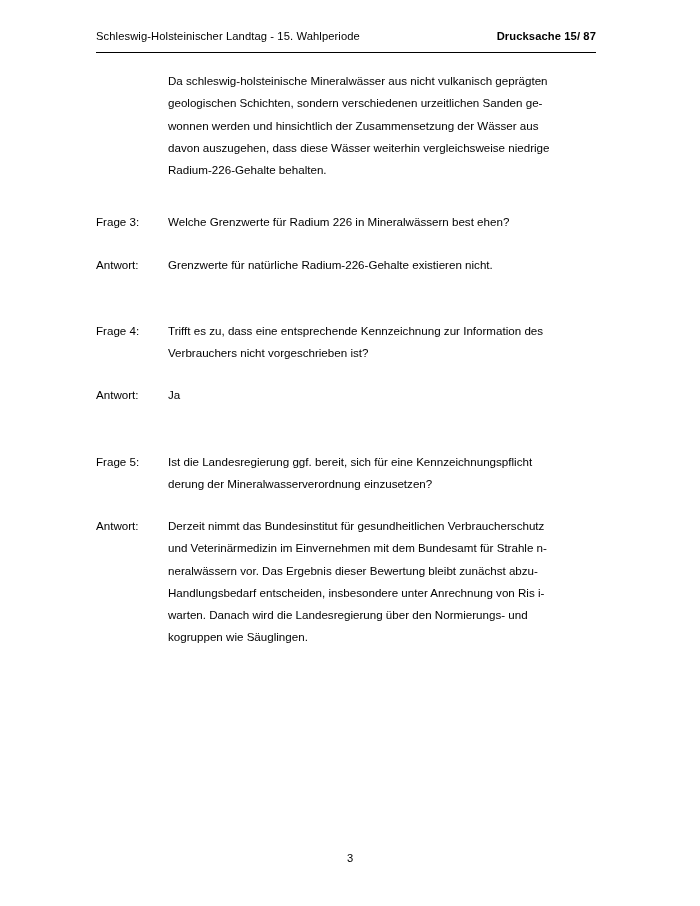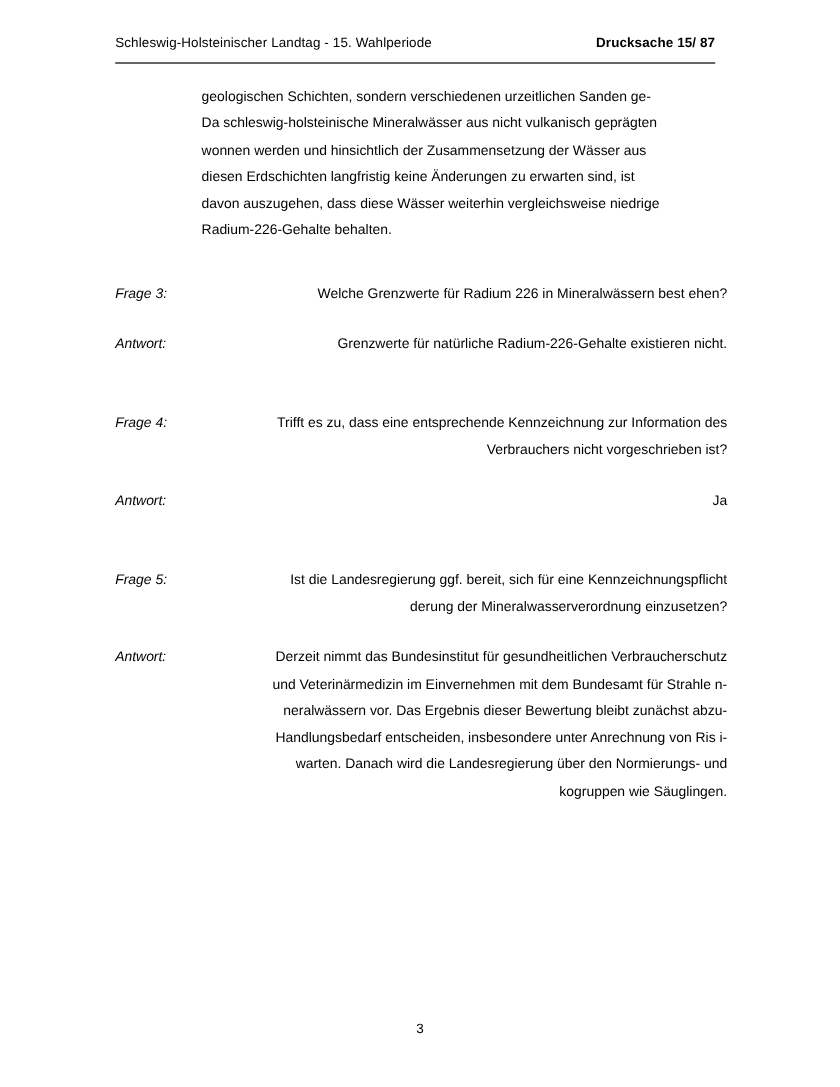--- a/index.html
+++ b/index.html
@@ -119,8 +119,8 @@
   <div class="body-area">
 
     <div class="para indent-para">
+      <p>Da schleswig-holsteinische Mineralwässer aus nicht vulkanisch geprägten</p>
       <p>geologischen Schichten, sondern verschiedenen urzeitlichen Sanden ge-</p>
-      <p>Da schleswig-holsteinische Mineralwässer aus nicht vulkanisch geprägten</p>
       <p>wonnen werden und hinsichtlich der Zusammensetzung der Wässer aus</p>
       <p>diesen Erdschichten langfristig keine Änderungen zu erwarten sind, ist</p>
       <p>davon auszugehen, dass diese Wässer weiterhin vergleichsweise niedrige</p>

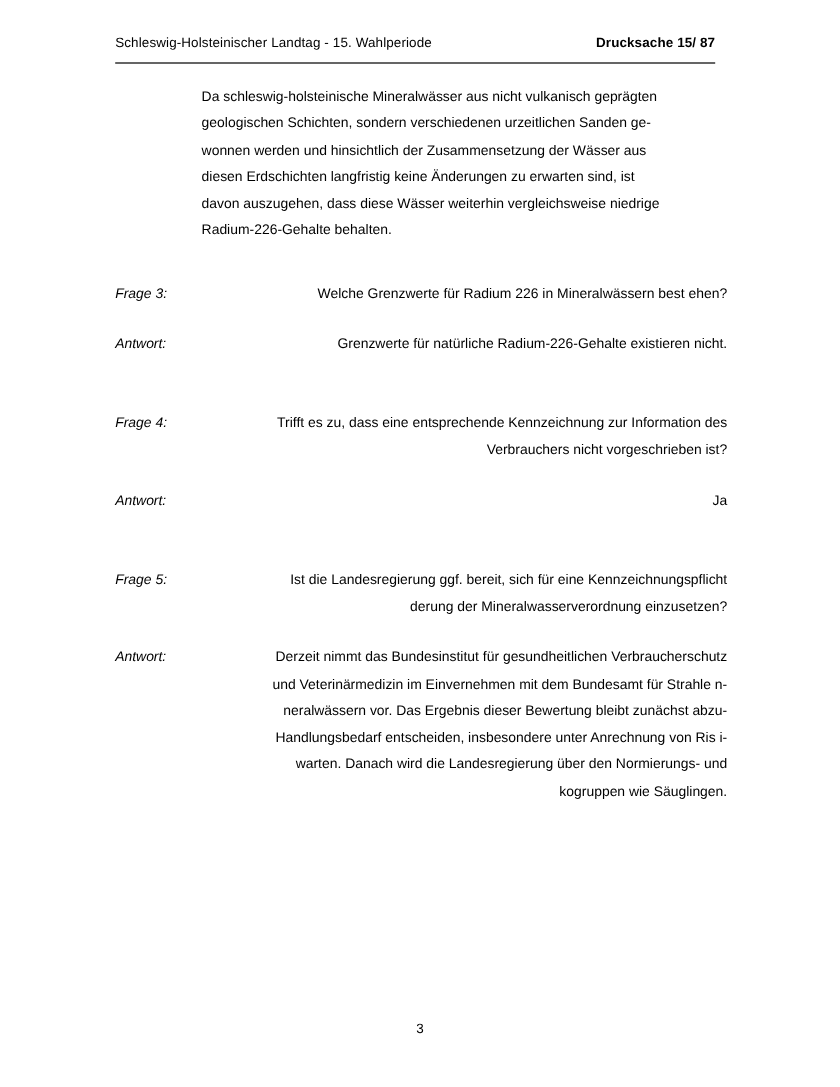--- a/index.html
+++ b/index.html
@@ -122,7 +122,6 @@
       <p>Da schleswig-holsteinische Mineralwässer aus nicht vulkanisch geprägten</p>
       <p>geologischen Schichten, sondern verschiedenen urzeitlichen Sanden ge-</p>
       <p>wonnen werden und hinsichtlich der Zusammensetzung der Wässer aus</p>
-      <p>diesen Erdschichten langfristig keine Änderungen zu erwarten sind, ist</p>
       <p>davon auszugehen, dass diese Wässer weiterhin vergleichsweise niedrige</p>
       <p>Radium-226-Gehalte behalten.</p>
     </div>

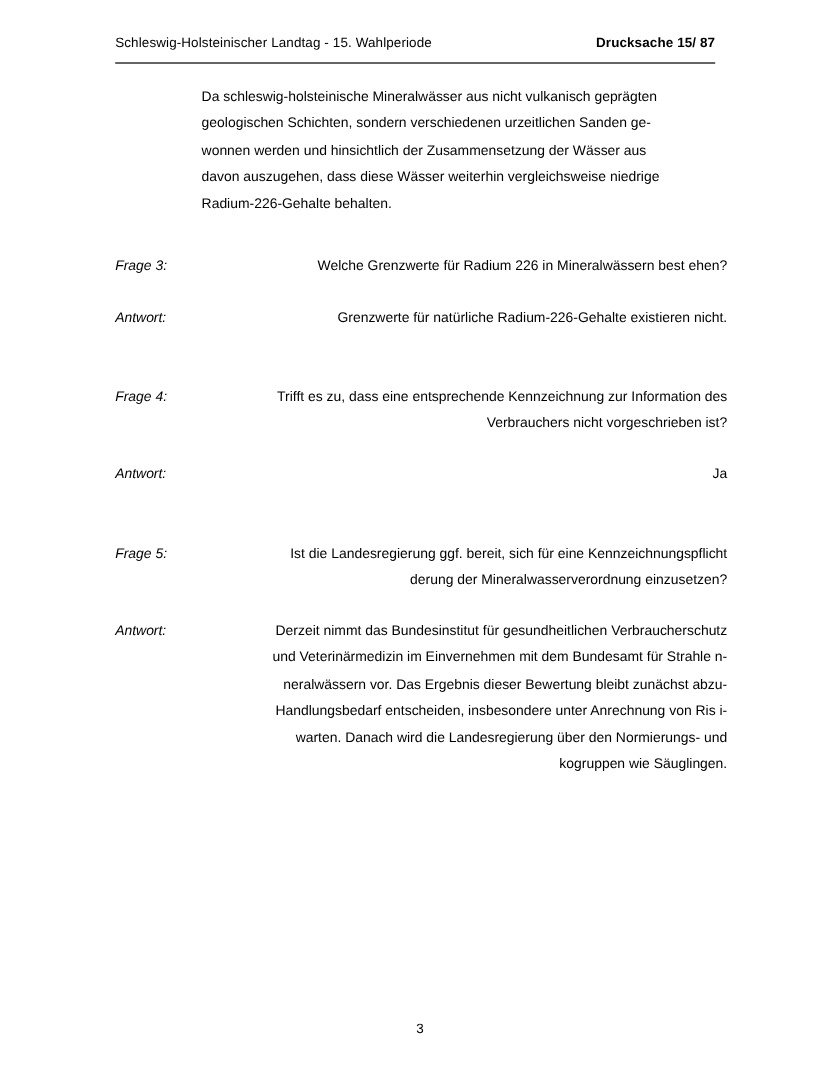--- a/index.html
+++ b/index.html
@@ -77,7 +77,6 @@
     width: 72px;
     flex: 0 0 72px;
     white-space: nowrap;
-    font-style: italic;
   }
   .block .content {
     flex: 1 1 auto;

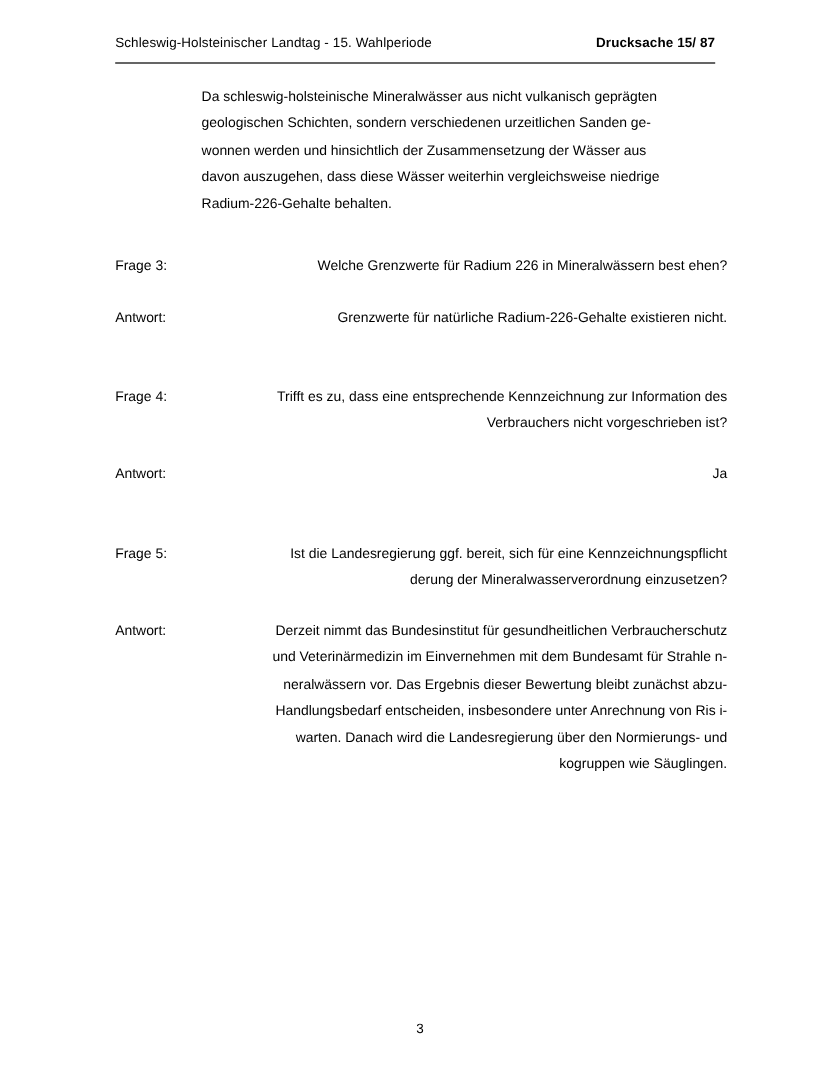--- a/index.html
+++ b/index.html
@@ -83,7 +83,6 @@
   }
   .block .content p {
     margin: 0;
-    text-align: right;
   }
 
   .indent-para {

